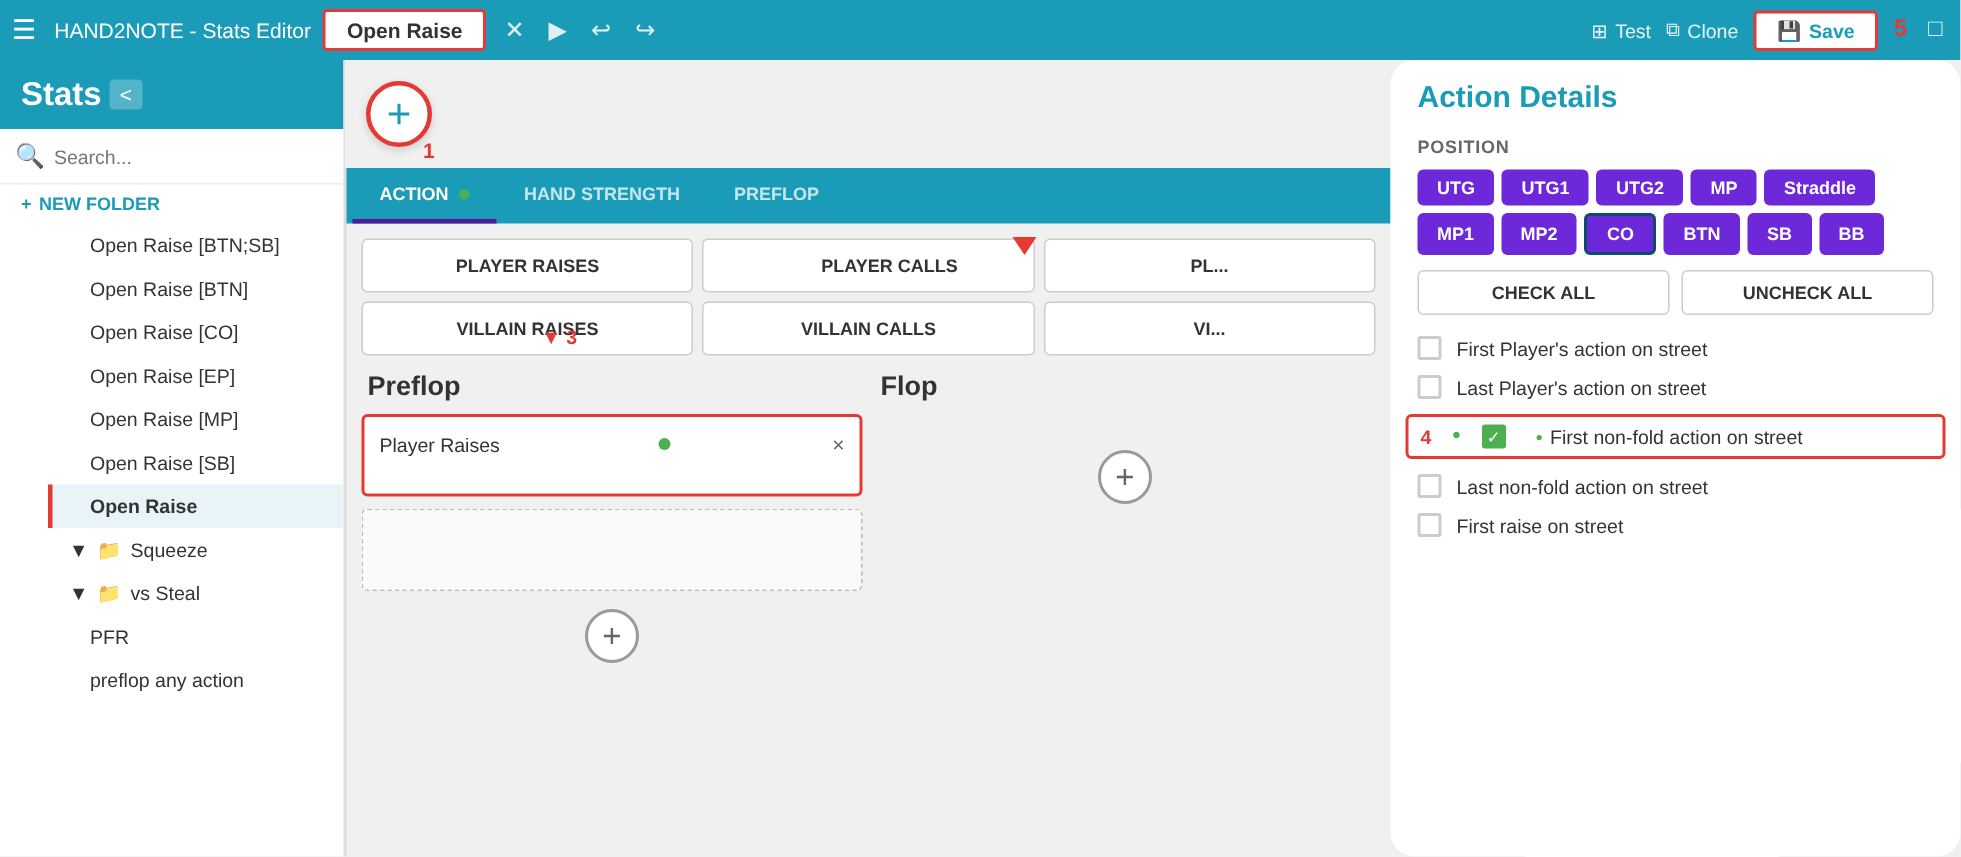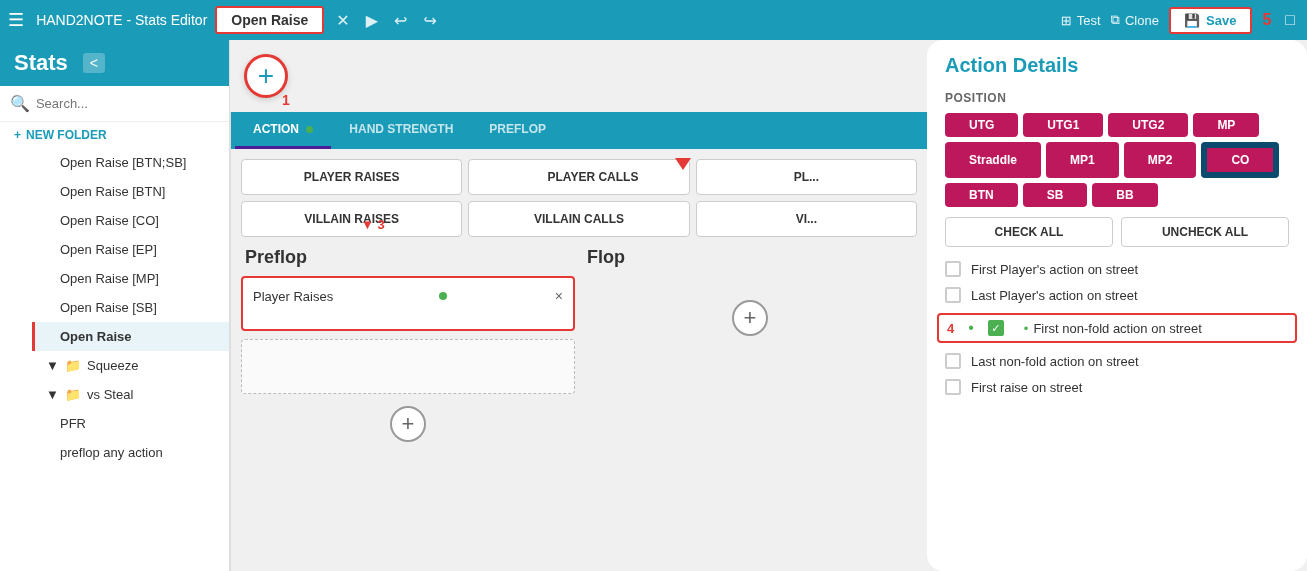--- a/index.html
+++ b/index.html
@@ -72,7 +72,7 @@
       padding: 10px 14px;
       display: flex;
       align-items: center;
-      gap: 15px;
+      gap: 5px;
     }
     .sidebar-title {
       color: white;

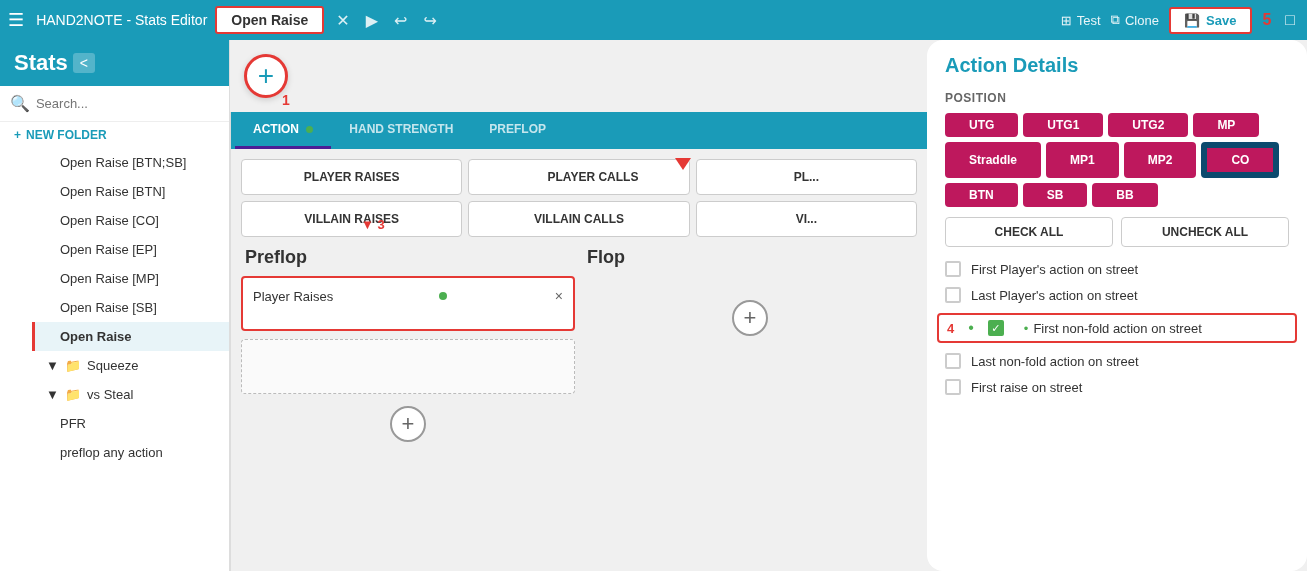--- a/index.html
+++ b/index.html
@@ -312,11 +312,11 @@
       margin-bottom: 10px;
     }
     .pos-btn {
-      background: #be185d;
+      background: #6d28d9;
       color: white;
       border: none;
       border-radius: 4px;
-      padding: 5px 24px;
+      padding: 5px 13px;
       font-size: 12px;
       font-weight: 700;
       cursor: pointer;

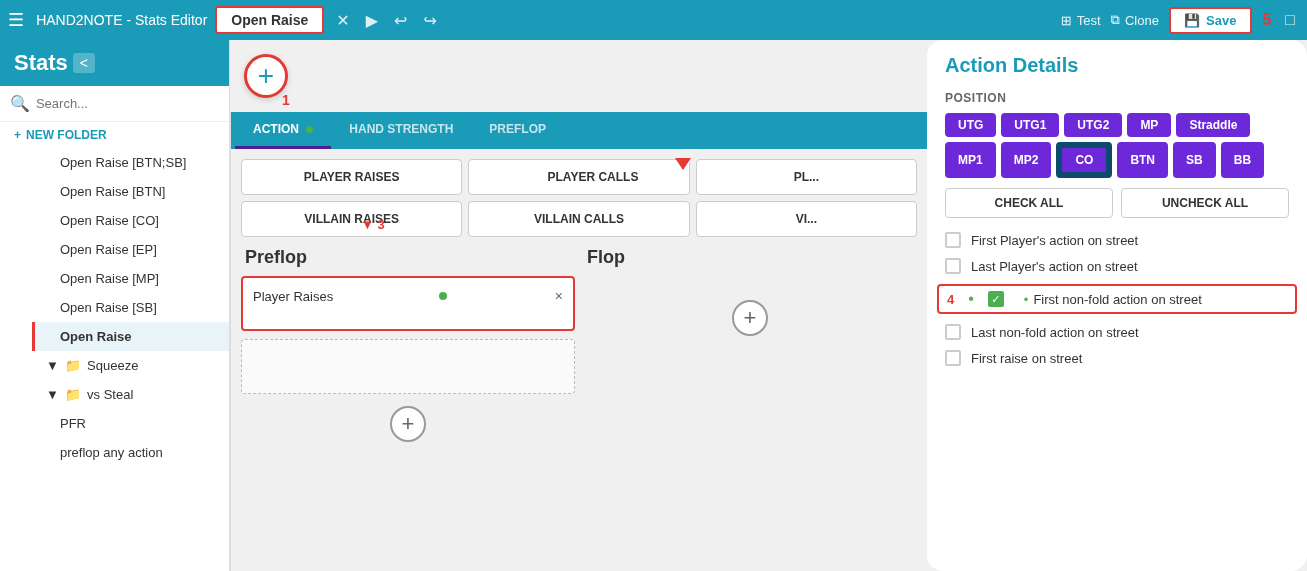--- a/index.html
+++ b/index.html
@@ -527,7 +527,7 @@
       <button class="pos-btn">Straddle</button>
       <button class="pos-btn">MP1</button>
       <button class="pos-btn">MP2</button>
-      <button class="pos-btn" style="border: 6px solid #0c4a6e;">CO</button>
+      <button class="pos-btn" style="border: 2px solid #0c4a6e;">CO</button>
       <button class="pos-btn">BTN</button>
       <button class="pos-btn">SB</button>
       <button class="pos-btn">BB</button>

